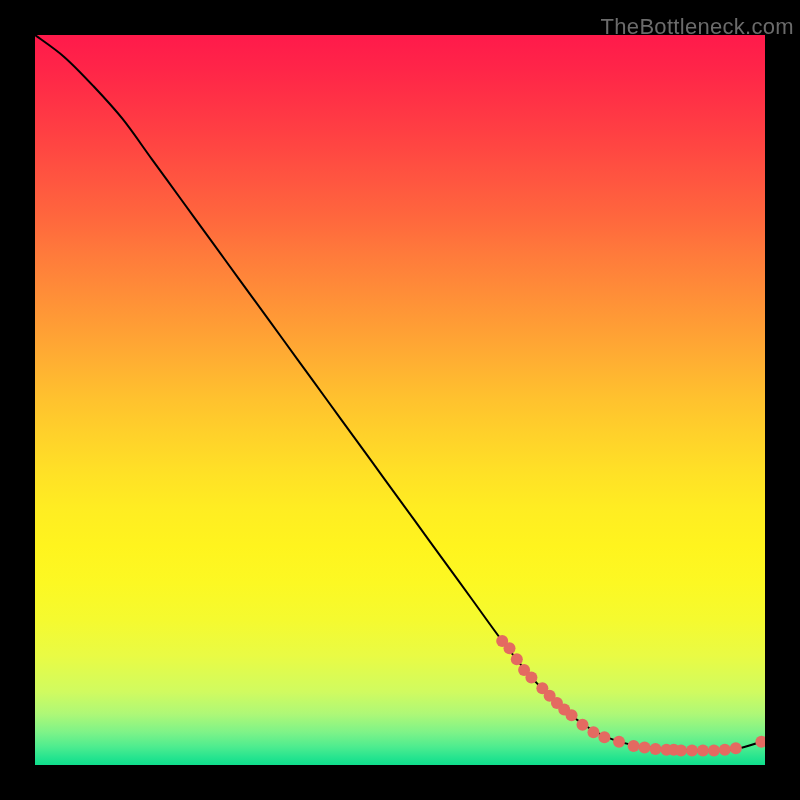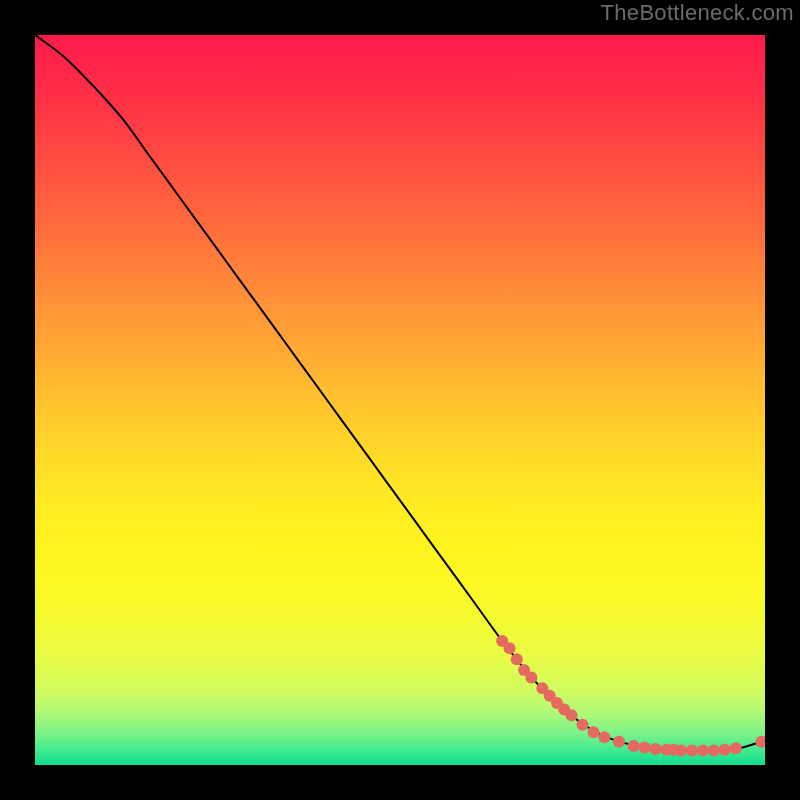--- a/index.html
+++ b/index.html
@@ -12,7 +12,7 @@
   }
   .attribution {
     position: absolute;
-    top: 0;
+    top: 14px;
     right: 6px;
     font-size: 22px;
     font-weight: 500;

